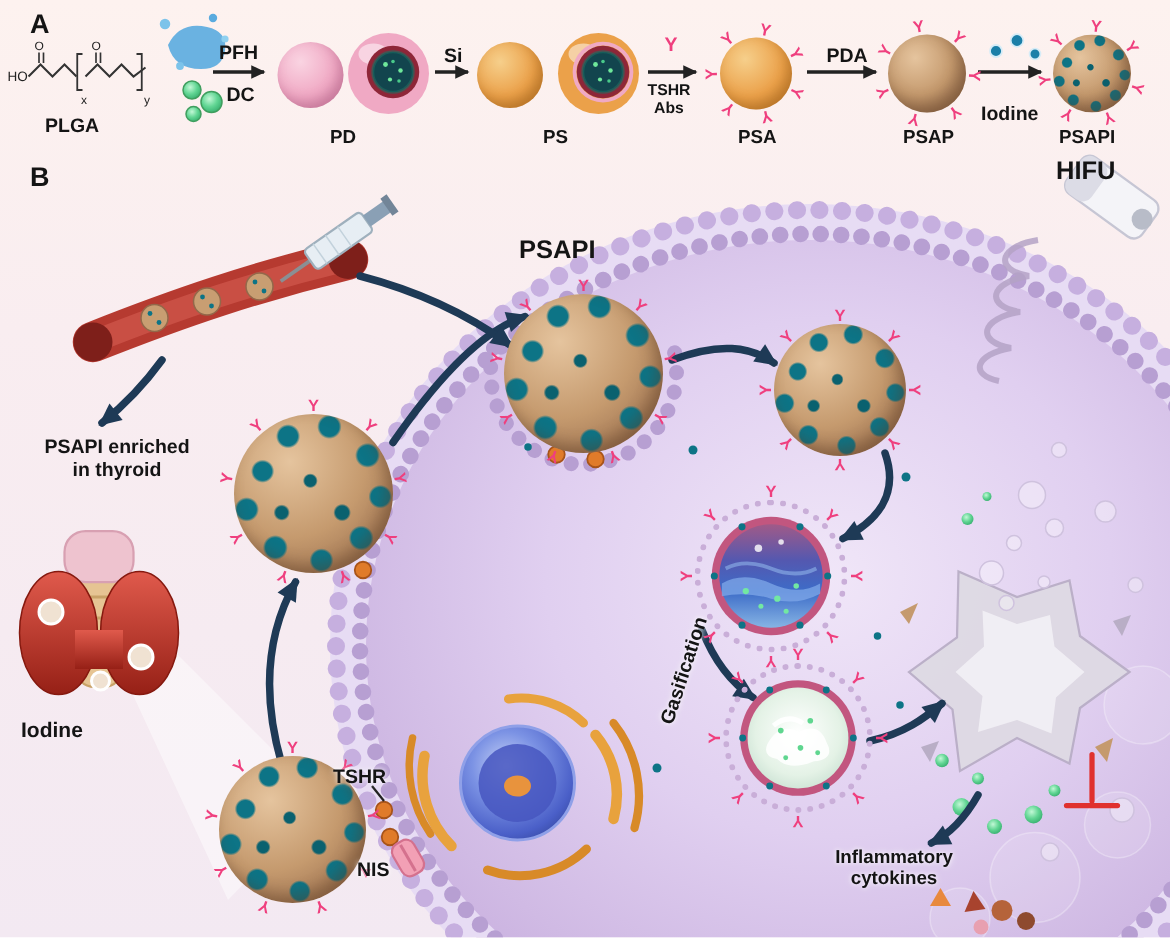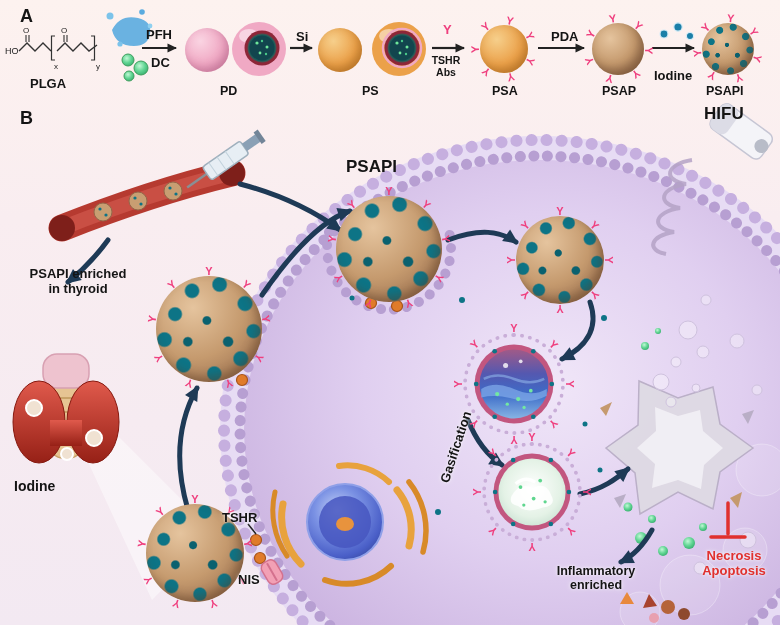--- a/index.html
+++ b/index.html
@@ -467,7 +467,7 @@
   <div class="lbl sz18" style="left:20px;top:108px">B</div>
   <div class="lbl sz15" style="left:704px;top:104px">HIFU</div>
   <div class="lbl sz15" style="left:346px;top:157px">PSAPI</div>
-  <div class="lbl sz13 center" style="left:14px;top:266px;width:128px">
+  <div class="lbl sz13 center" style="left:14px;top:290px;width:128px">
     <span class="blk">PSAPI enriched</span>
     <span class="blk">in thyroid</span>
   </div>

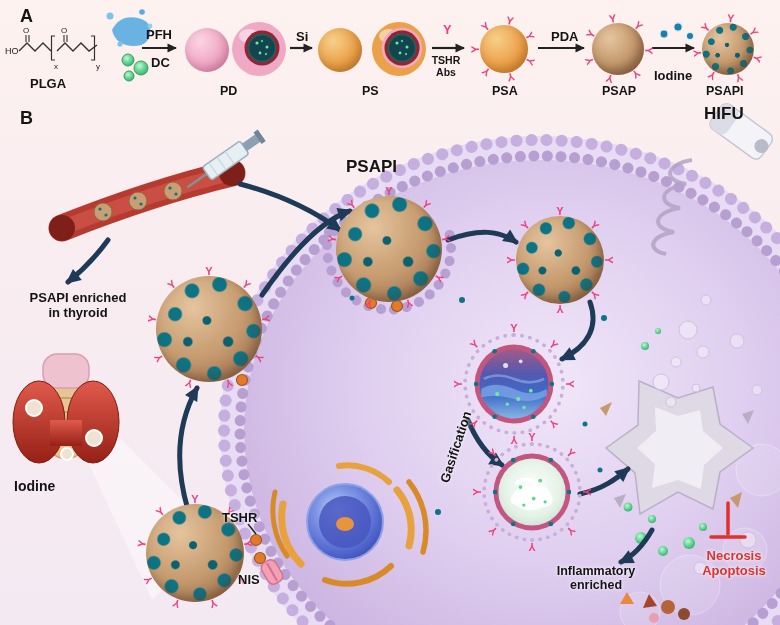--- a/index.html
+++ b/index.html
@@ -479,10 +479,6 @@
     <span class="blk">Inflammatory</span>
     <span class="blk">enriched</span>
   </div>
-  <div class="lbl sz13 center red halo" style="left:694px;top:548px;width:80px">
-    <span class="blk">Necrosis</span>
-    <span class="blk">Apoptosis</span>
-  </div>
 
 </div>
 

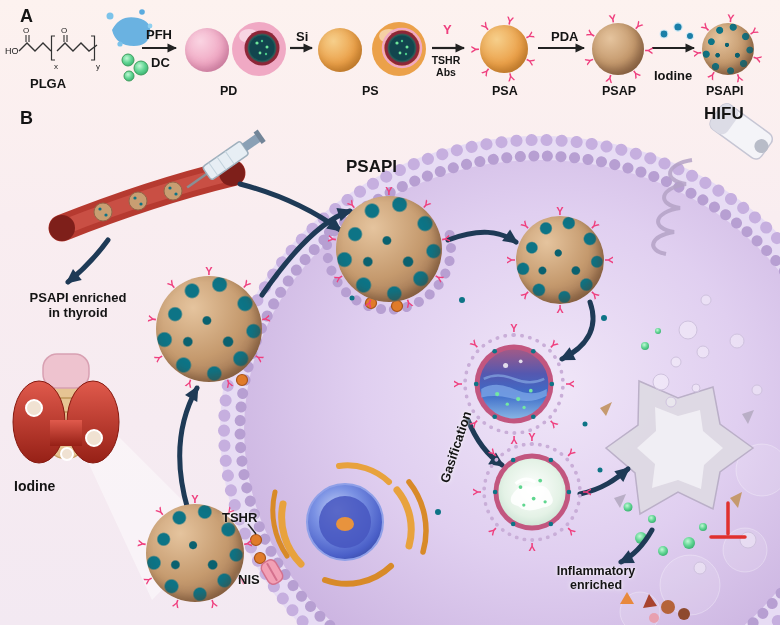--- a/index.html
+++ b/index.html
@@ -477,7 +477,7 @@
   <div class="lbl sz13 halo" style="left:437px;top:480px;transform:rotate(-72deg);transform-origin:0 0">Gasification</div>
   <div class="lbl sz12 center halo" style="left:548px;top:564px;width:96px">
     <span class="blk">Inflammatory</span>
-    <span class="blk">enriched</span>
+    <span class="blk">cytokines</span>
   </div>
 
 </div>

